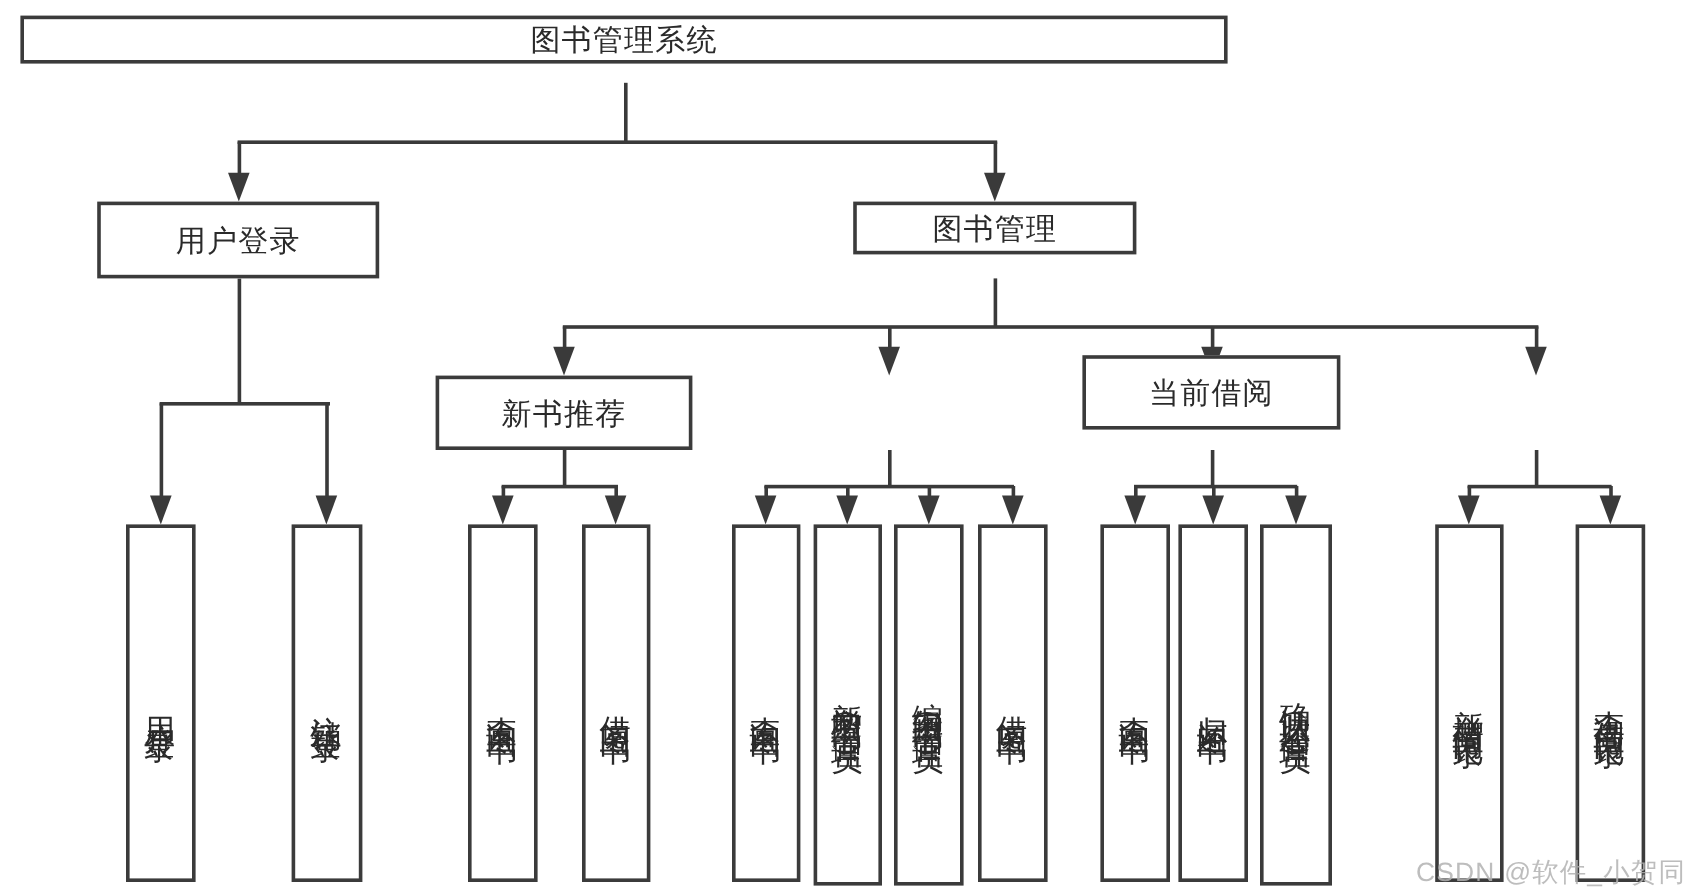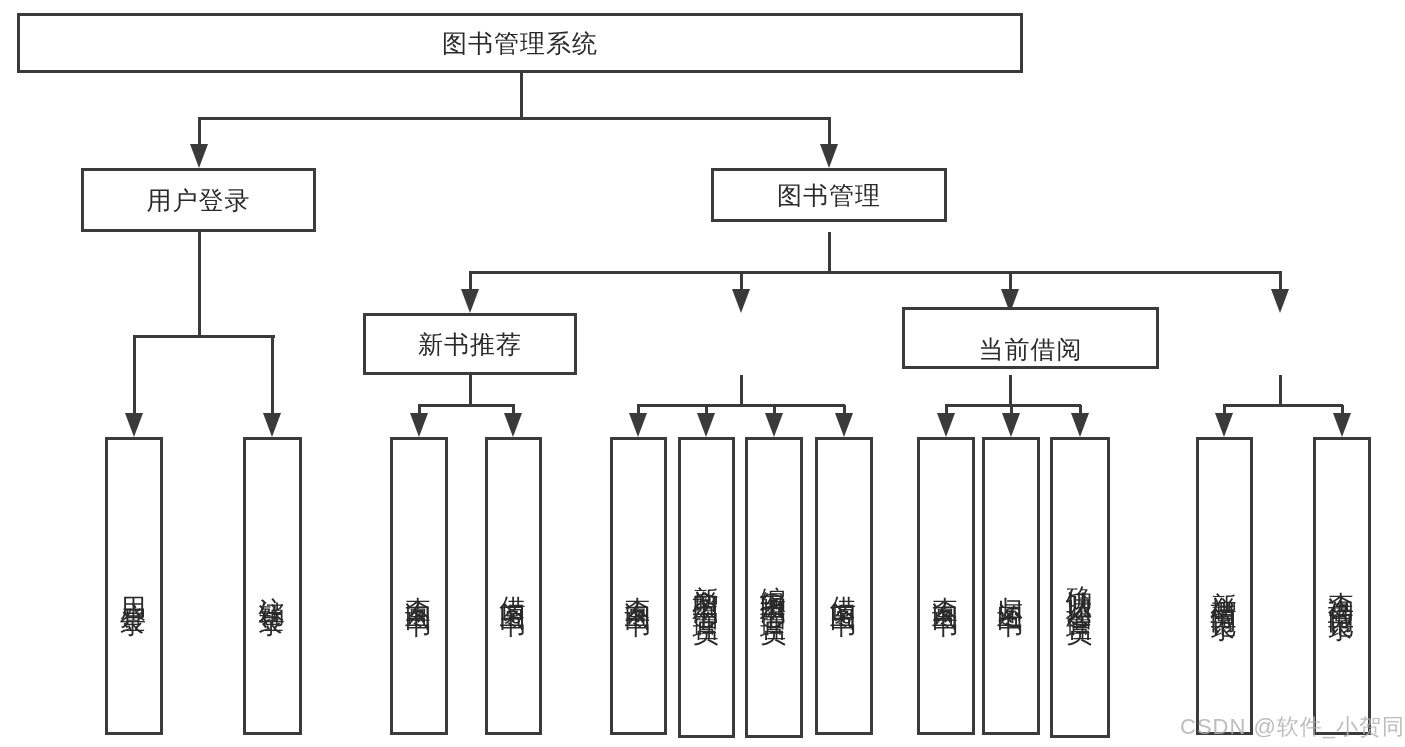--- a/index.html
+++ b/index.html
@@ -115,7 +115,7 @@
   <div class="vline" style="left:1341px;top:405px;height:10px;"></div>
   <div class="arrow" style="left:1333px;top:413px;"></div>
 
-  <div class="box" style="left:17px;top:13px;width:1006px;height:60px;">
+  <div class="box" style="left:17px;top:13px;width:1006px;height:40px;">
     <span class="hlabel">图书管理系统</span>
   </div>
 

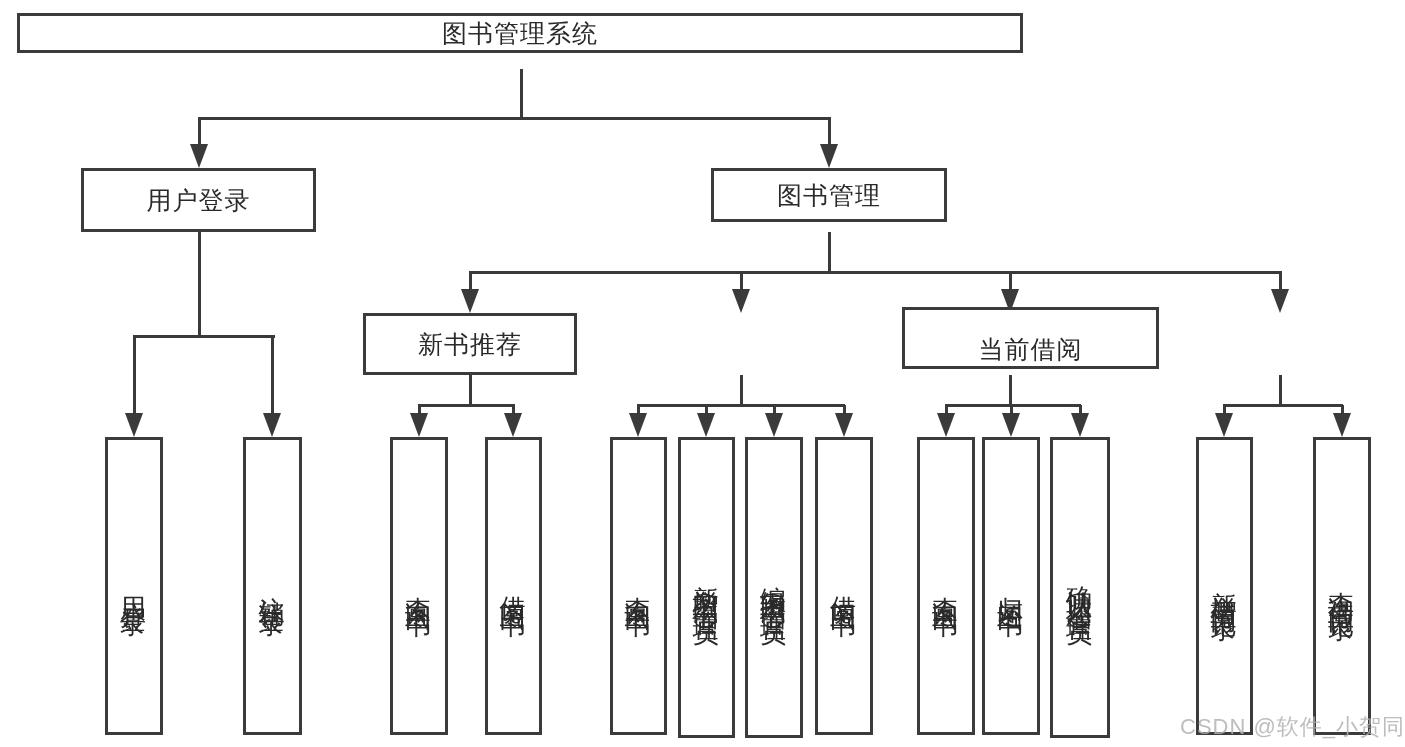--- a/index.html
+++ b/index.html
@@ -122,7 +122,7 @@
   <div class="box" style="left:81px;top:168px;width:235px;height:64px;">
     <span class="hlabel">用户登录</span>
   </div>
-  <div class="box" style="left:711px;top:168px;width:236px;height:54px;">
+  <div class="box" style="left:711px;top:168px;width:236px;height:44px;">
     <span class="hlabel">图书管理</span>
   </div>
 

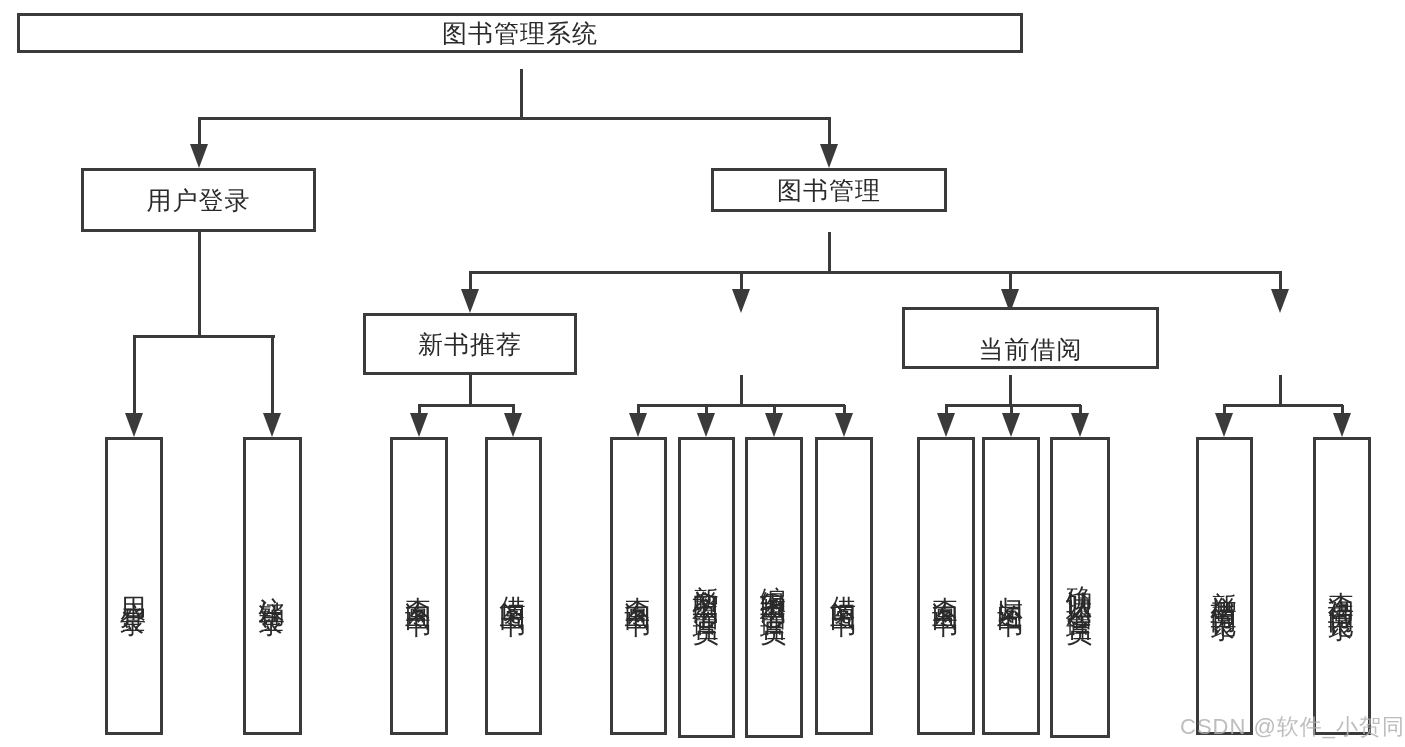--- a/index.html
+++ b/index.html
@@ -129,7 +129,7 @@
   <div class="box" style="left:363px;top:313px;width:214px;height:62px;">
     <span class="hlabel">新书推荐</span>
   </div>
-  <div class="box" style="left:902px;top:307px;width:257px;height:62px;align-items:flex-end;">
+  <div class="box" style="left:902px;top:296px;width:215px;height:62px;">
     <span class="hlabel">当前借阅</span>
   </div>
 

